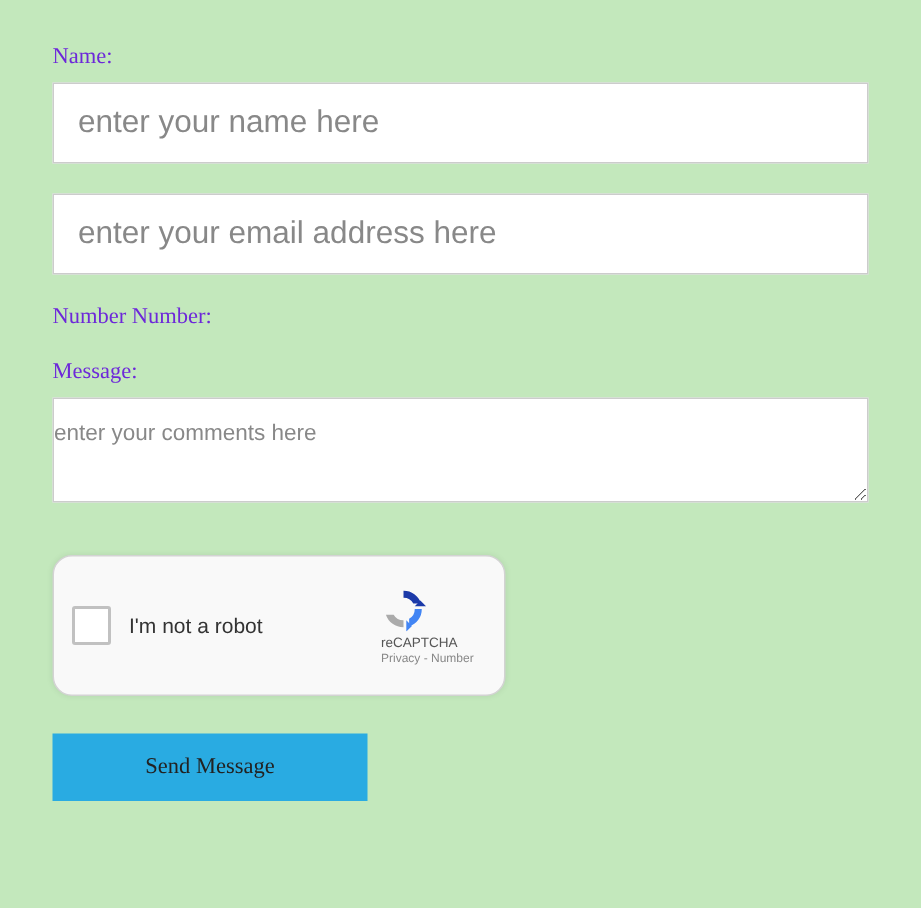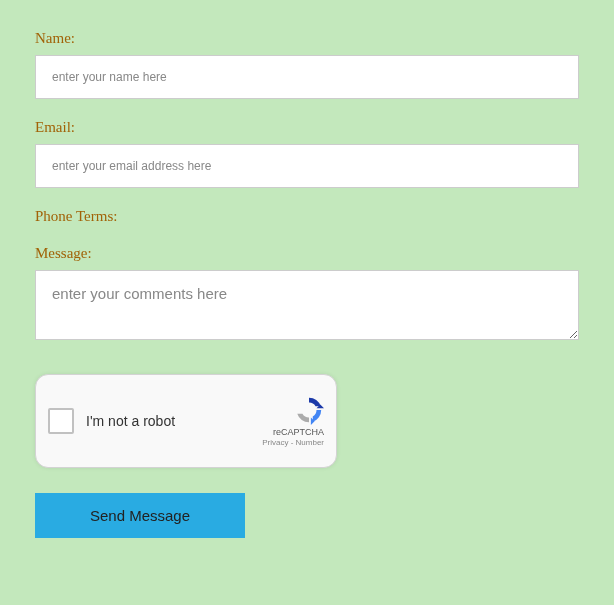--- a/index.html
+++ b/index.html
@@ -20,7 +20,7 @@
     .form-label {
       display: block;
       font-size: 15px;
-      color: #a16207;
+      color: #6d28d9;
       margin-bottom: 8px;
       font-family: Georgia, serif;
     }

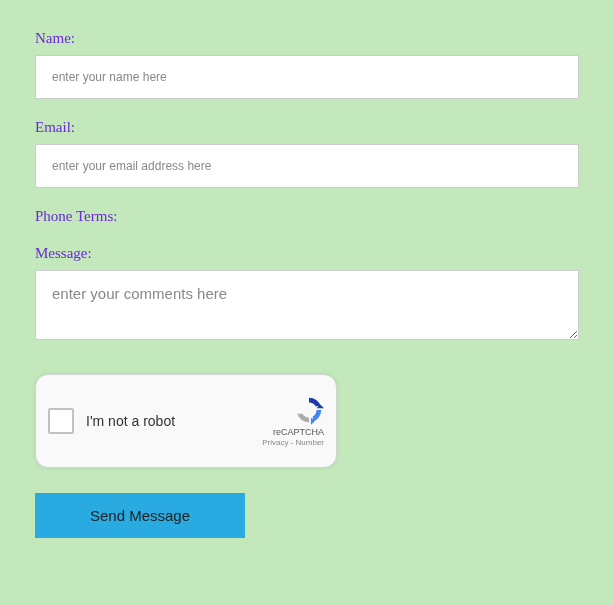--- a/index.html
+++ b/index.html
@@ -29,7 +29,7 @@
       padding: 14px 16px;
       border: 1px solid #ccc;
       background: #fff;
-      font-size: 12px;
+      font-size: 21px;
       font-family: Arial, Helvetica, sans-serif;
       color: #333;
     }

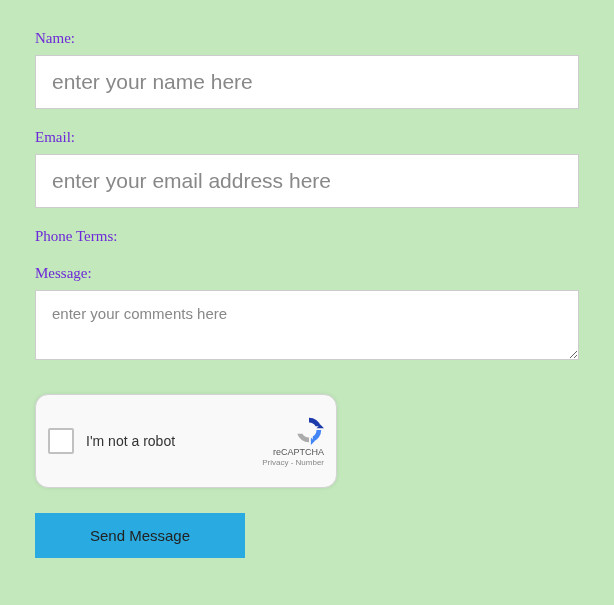--- a/index.html
+++ b/index.html
@@ -123,7 +123,6 @@
   </div>
 
   <div class="form-group">
-    <label class="form-label">Email:</label>
     <input type="text" class="form-input" placeholder="enter your email address here" style="">
   </div>
 

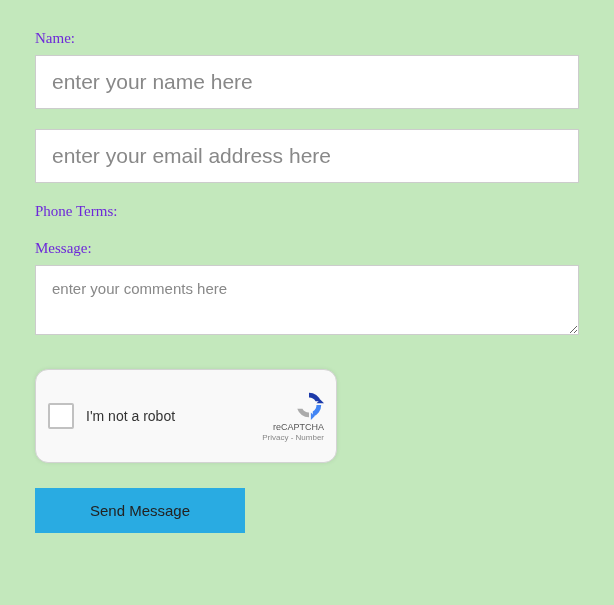--- a/index.html
+++ b/index.html
@@ -127,7 +127,7 @@
   </div>
 
   <div class="form-group">
-    <label class="form-label">Phone Terms:</label>
+    <label class="form-label">Number Number:</label>
   </div>
 
   <div class="form-group">

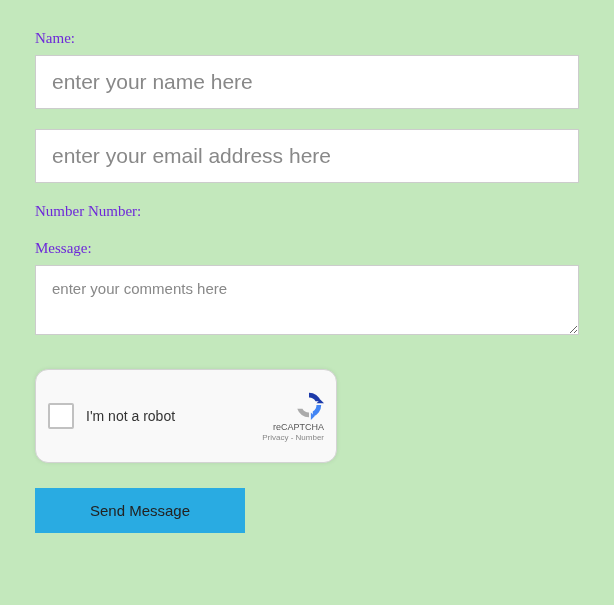--- a/index.html
+++ b/index.html
@@ -38,7 +38,7 @@
     }
     .form-textarea {
       width: 100%;
-      padding: 14px 16px;
+      padding: 14px 0;
       border: 1px solid #ccc;
       background: #fff;
       font-size: 15px;

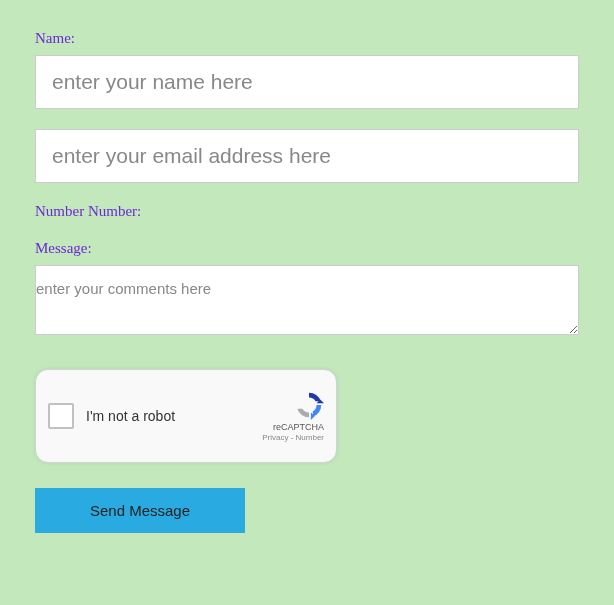--- a/index.html
+++ b/index.html
@@ -81,7 +81,7 @@
     .recaptcha-logo {
       display: flex;
       flex-direction: column;
-      align-items: flex-end;
+      align-items: flex-start;
       width: 70px;
       margin-left: 25px;
     }

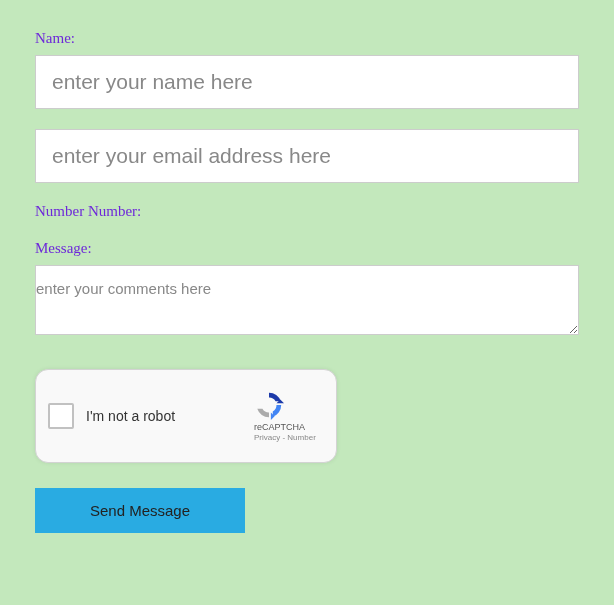--- a/index.html
+++ b/index.html
@@ -106,7 +106,7 @@
       border: none;
       padding: 14px 0;
       width: 210px;
-      font-family: Liberation Sans, sans-serif;
+      font-family: Liberation Serif, serif;
       font-size: 15px;
       color: #222;
       cursor: pointer;

